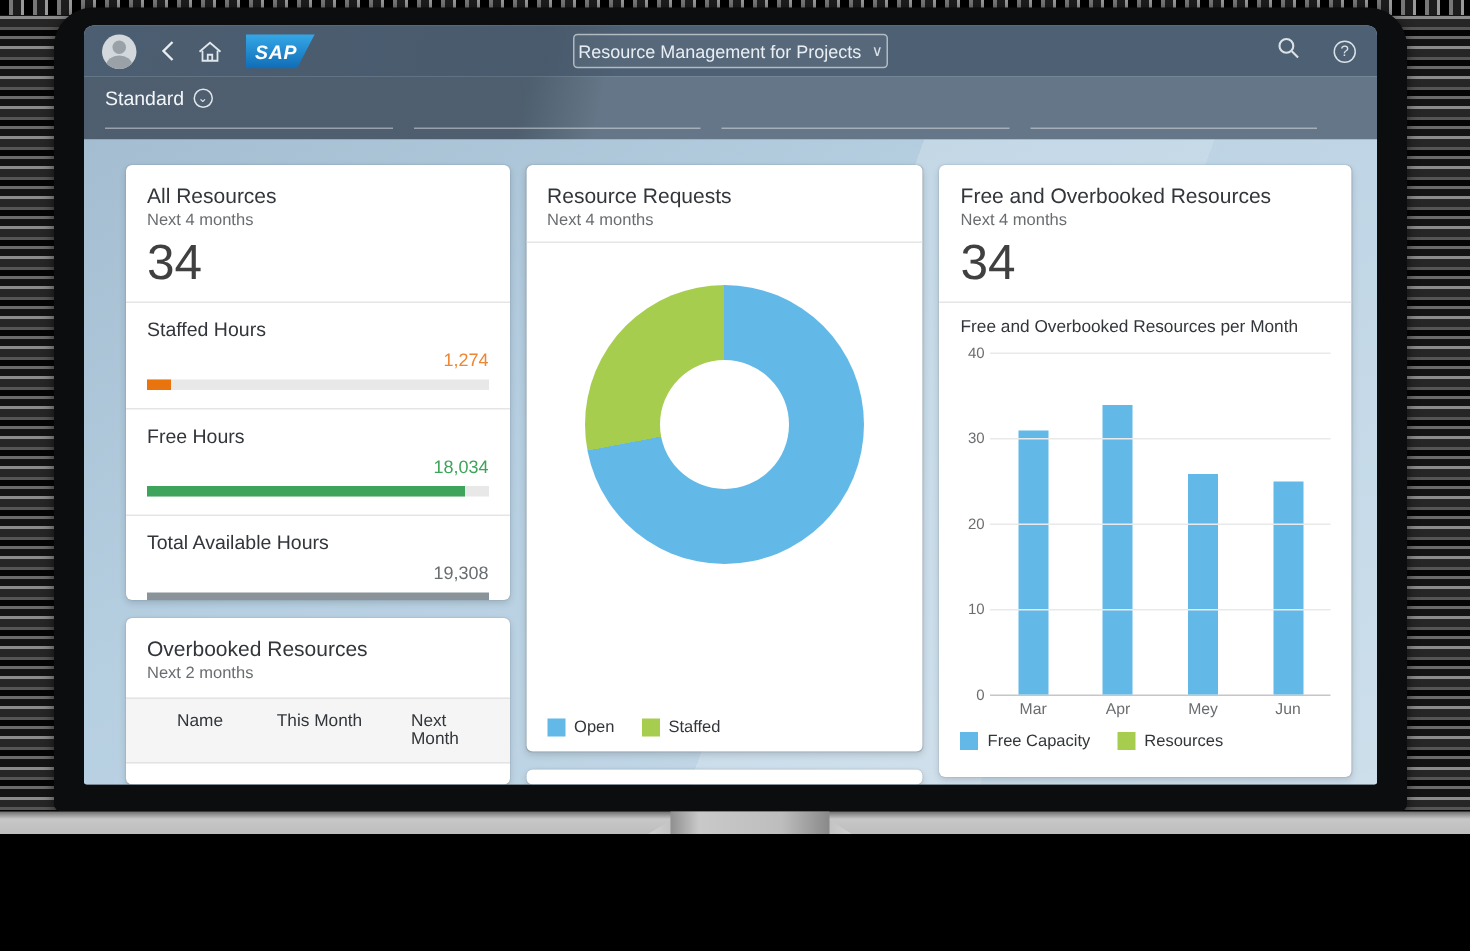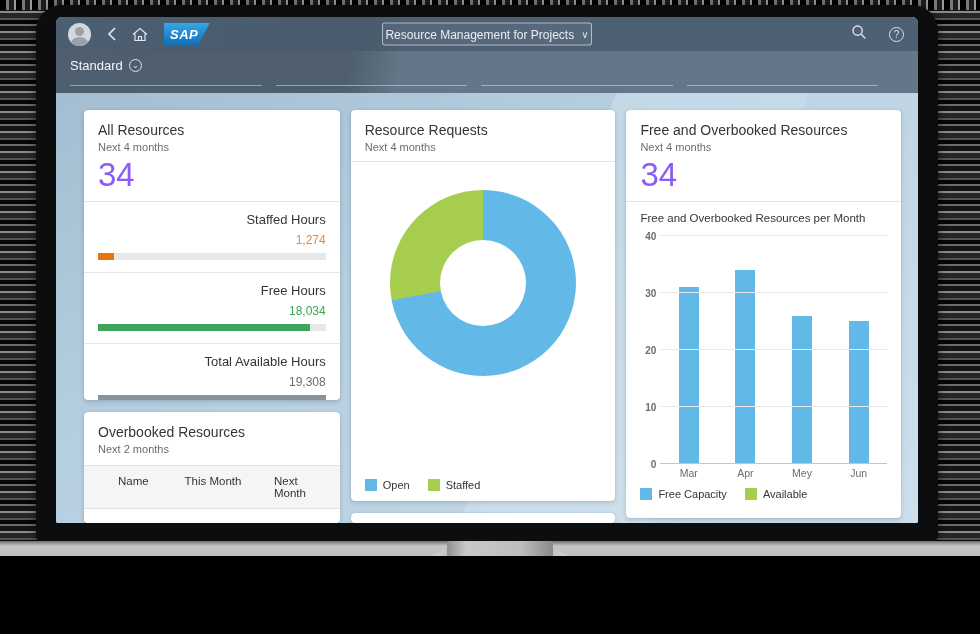--- a/index.html
+++ b/index.html
@@ -69,7 +69,7 @@
   .card-head { padding:12px 14px 8px; }
   .card-title { font-size:14px; color:#32363a; }
   .card-sub { font-size:11px; color:#6a6d70; margin-top:3px; }
-  .card-kpi { font-size:33px; font-weight:300; color:#8b5cf6; margin-top:4px; line-height:1.1; }
+  .card-kpi { font-size:33px; font-weight:300; color:#404040; margin-top:4px; line-height:1.1; }
   .hd-line { border-bottom:1px solid #e5e5e5; }
 
   .kpi-row { padding:10px 14px 12px; border-bottom:1px solid #e5e5e5; }

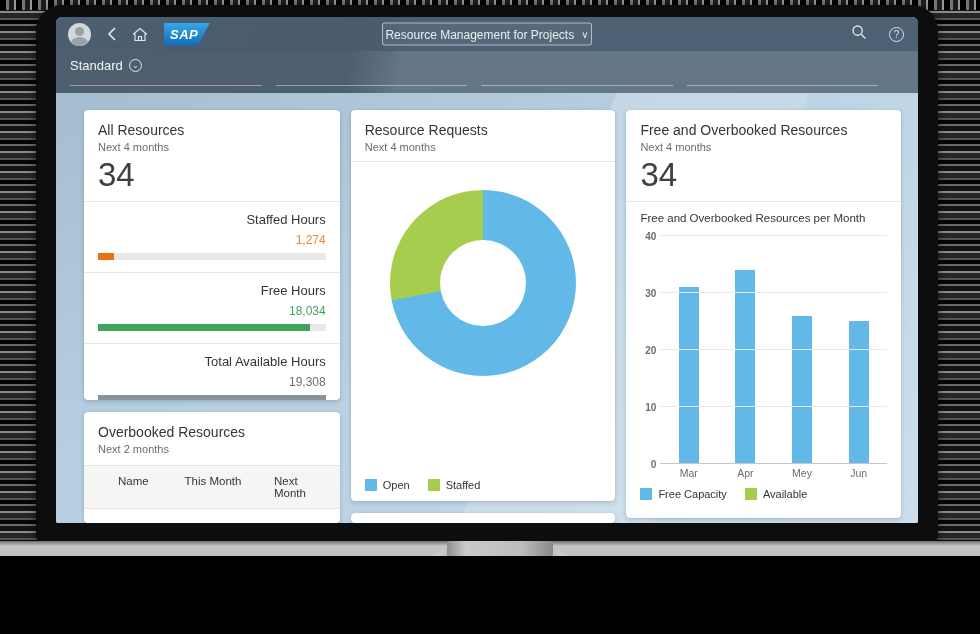--- a/index.html
+++ b/index.html
@@ -73,7 +73,7 @@
   .hd-line { border-bottom:1px solid #e5e5e5; }
 
   .kpi-row { padding:10px 14px 12px; border-bottom:1px solid #e5e5e5; }
-  .kpi-label { font-size:13px; color:#32363a;text-align:right; }
+  .kpi-label { font-size:13px; color:#32363a; }
   .kpi-value { font-size:12px; text-align:right; margin-top:6px; }
   .kpi-track { height:7px; background:#e8e8e8; margin-top:6px; }
   .kpi-fill { height:100%; }

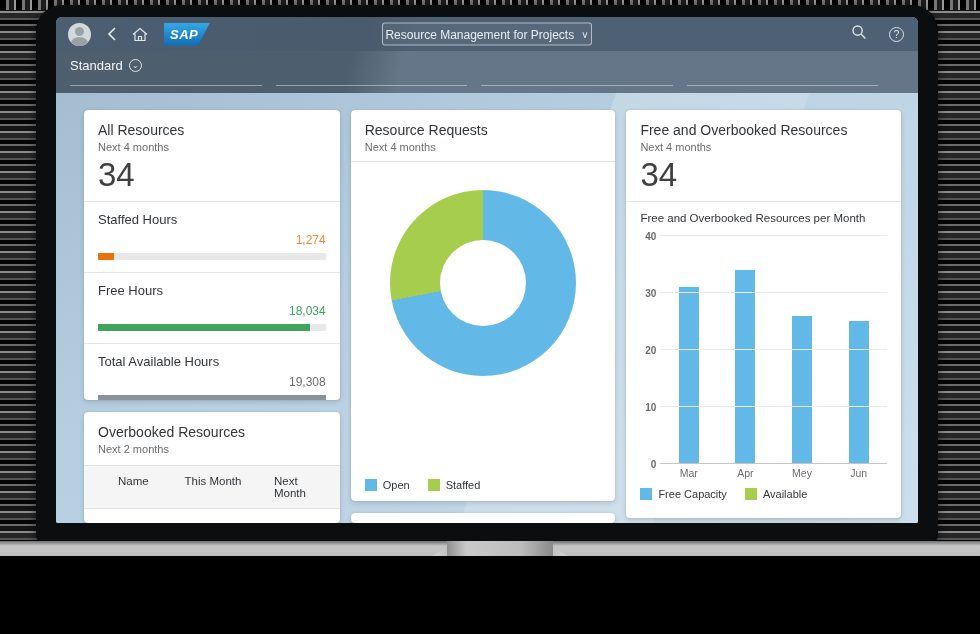--- a/index.html
+++ b/index.html
@@ -94,7 +94,7 @@
   .chart-title { font-size:11.5px; color:#32363a; padding:10px 14px 2px; }
   .chart-area { display:flex; padding:10px 14px 0 10px; }
   .y-axis { width:24px; position:relative; height:228px; }
-  .y-tick { position:absolute; right:4px; transform:translateY(50%); font-size:10px; color:#6a6d70;font-weight:bold; }
+  .y-tick { position:absolute; right:4px; transform:translateY(50%); font-size:10px; color:#6a6d70; }
   .plot { position:relative; flex:1; height:228px; border-bottom:1px solid #c6c6c6; }
   .gridline { position:absolute; left:0; right:0; height:1px; background:#e9e9e9; }
   .bars { position:absolute; inset:0; display:flex; }

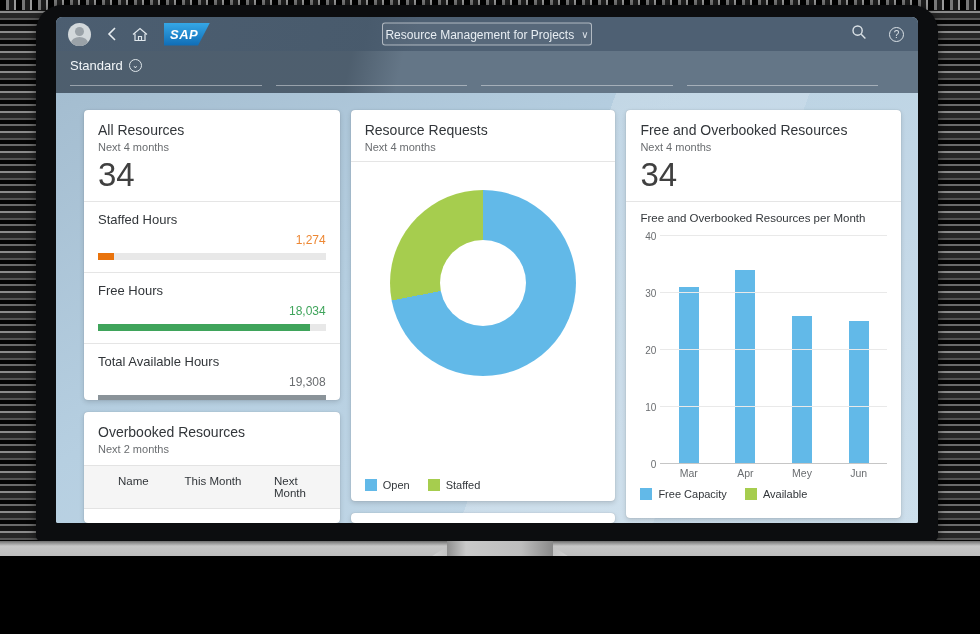--- a/index.html
+++ b/index.html
@@ -284,7 +284,7 @@
               </div>
               <div class="legend-item" data-interactable="false">
                 <span class="swatch" data-interactable="false" style="background: rgb(166, 205, 78);"></span>
-                <span data-interactable="false">Available</span>
+                <span data-interactable="false">Resources</span>
               </div>
             </div>
           </div>

